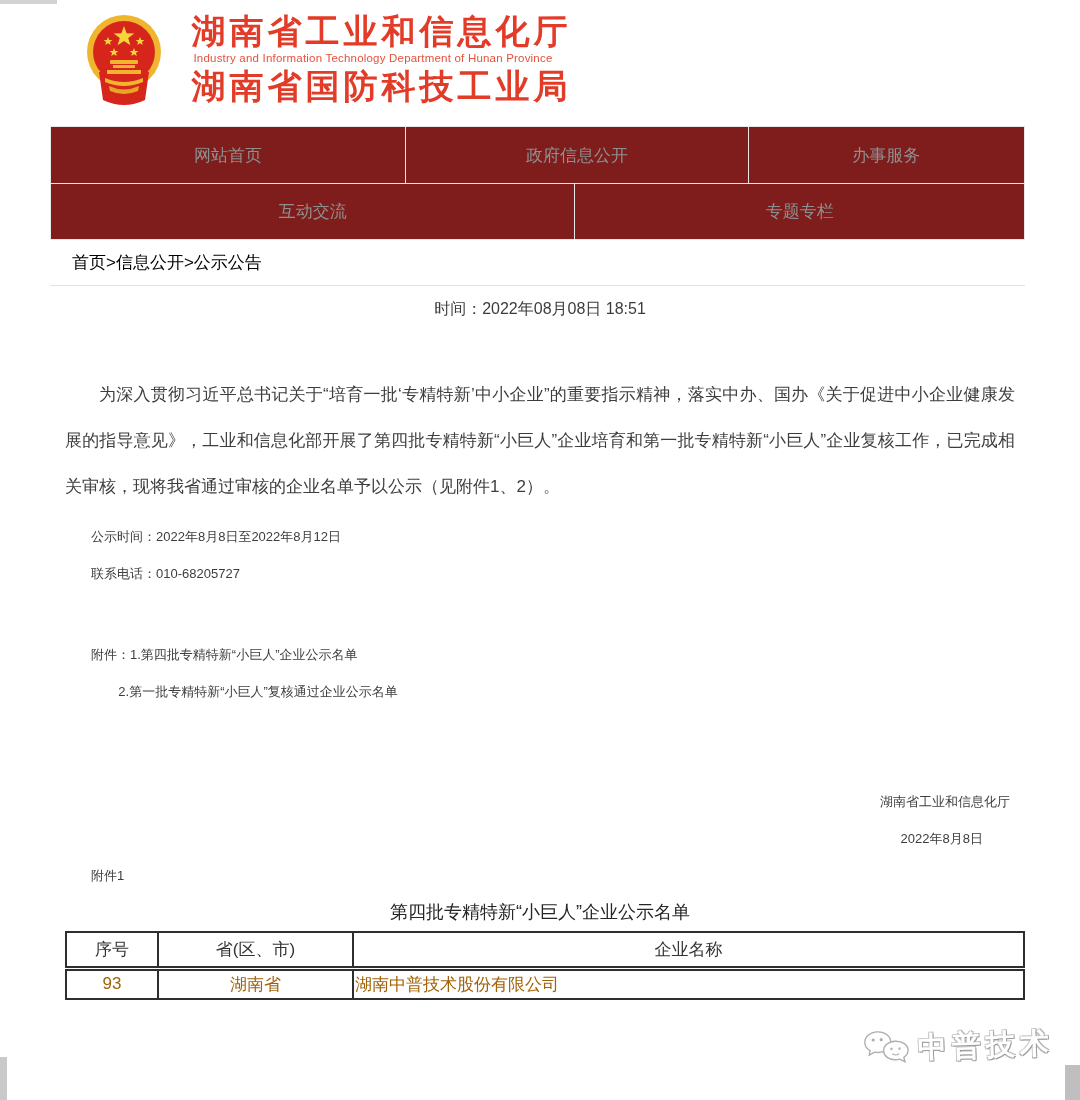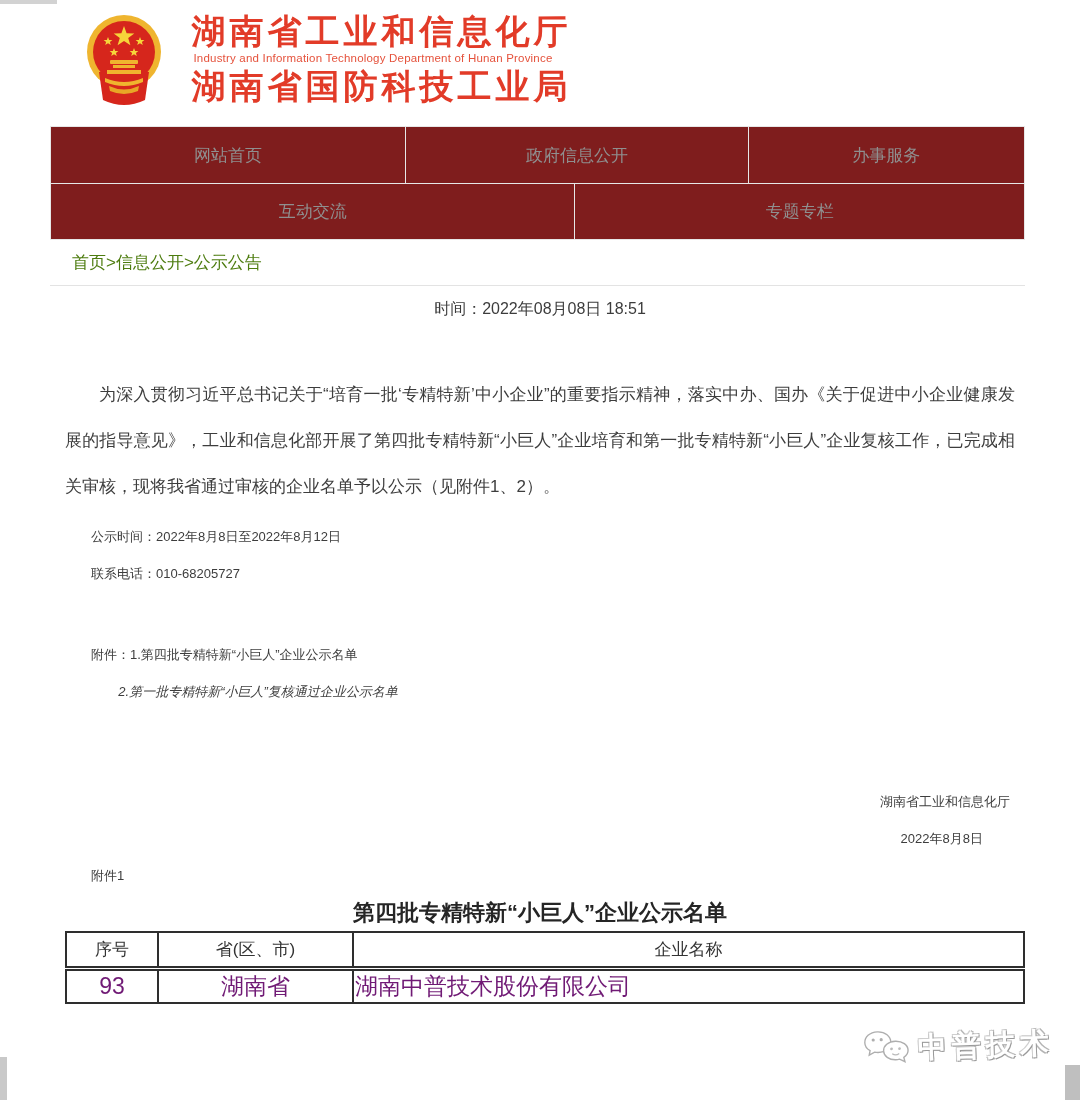--- a/index.html
+++ b/index.html
@@ -39,7 +39,7 @@
     margin-left:50px; width:975px;
     padding:11px 0 11px 22px;
     border-bottom:1px solid #e3e3e3;
-    font-size:17px; color:#4d7c0f;
+    font-size:17px; color:#000000;
   }
   .breadcrumb-bar span { cursor:pointer; }
 

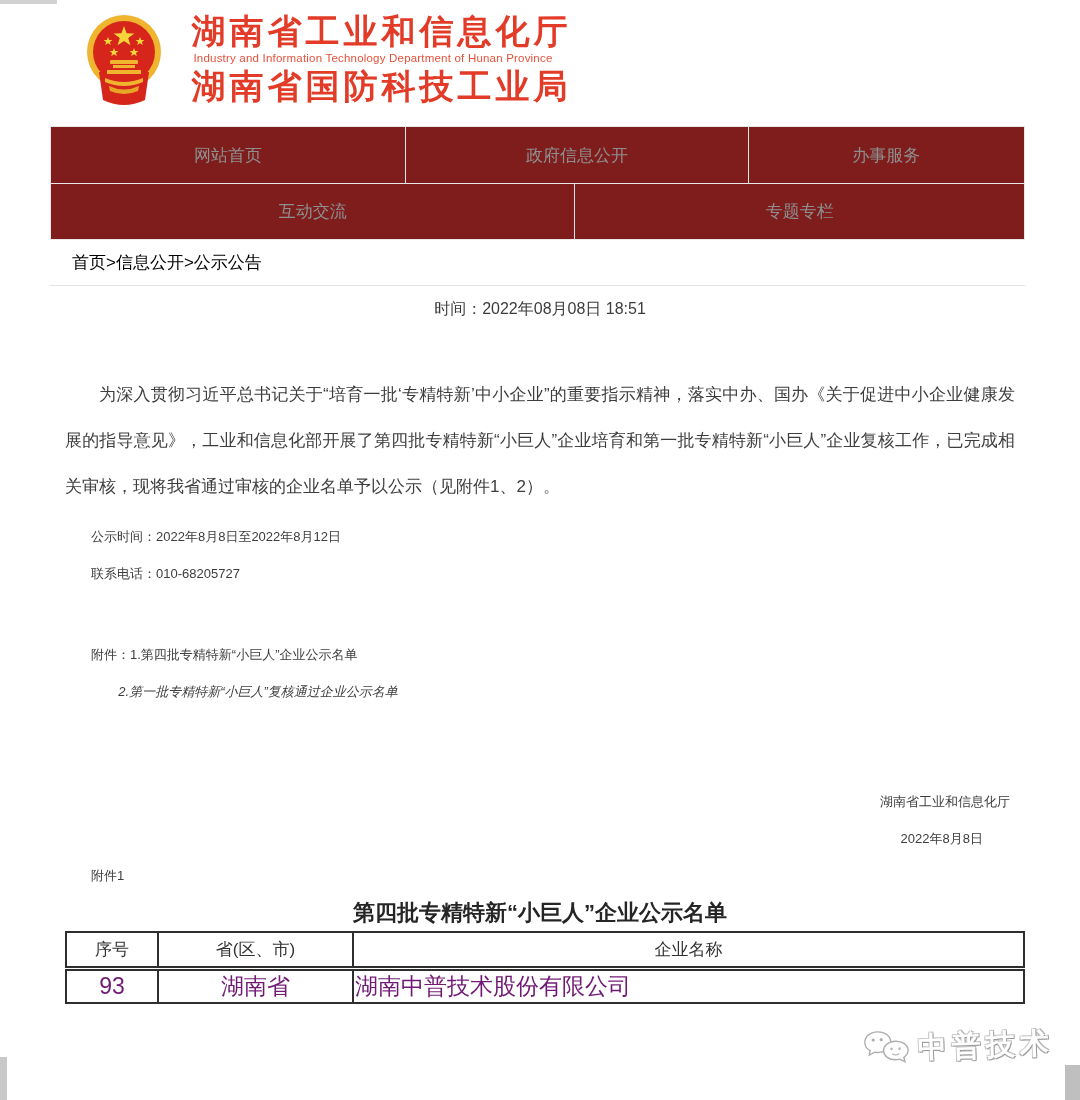--- a/index.html
+++ b/index.html
@@ -57,7 +57,7 @@
   .line { font-size:13px; line-height:37px; color:#3d3d3d; text-indent:2em; }
   .show-time { margin-top:8px; }
   .attach-1 { margin-top:44px; }
-  .attach-2 { text-indent:4.1em;font-style:italic; }
+  .attach-2 { text-indent:4.1em; }
   .sig-name { margin-top:73px; text-align:right; text-indent:0; padding-right:5px; }
   .sig-date { text-align:right; text-indent:0; padding-right:32px; }
 

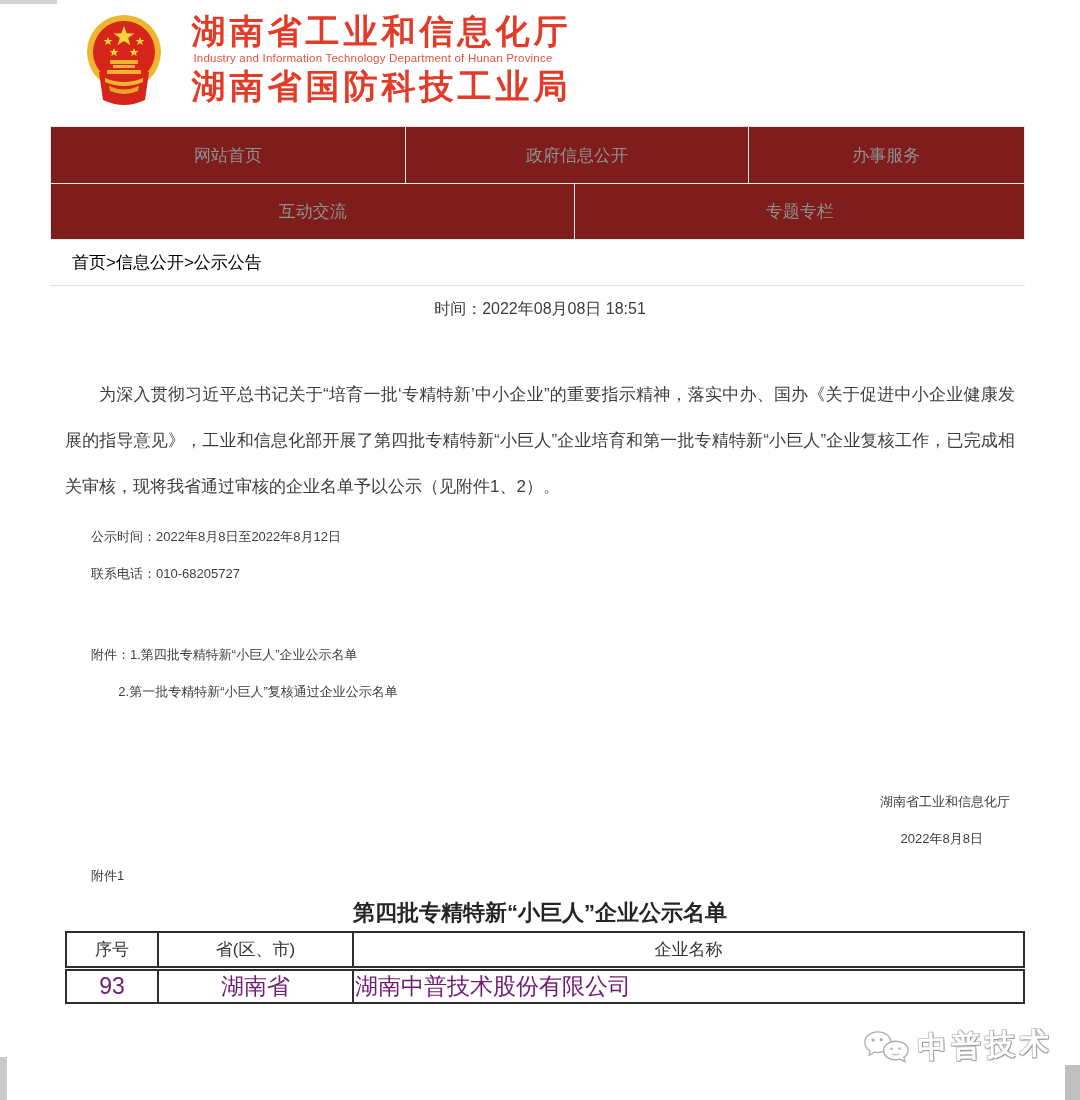--- a/index.html
+++ b/index.html
@@ -63,7 +63,7 @@
 
   
   .table-title {
-    text-align:center; font-size:22px; font-weight:bold; color:#252525; line-height:37px;
+    text-align:center; font-size:18px; font-weight:normal; color:#252525; line-height:37px;
   }
   table.annex-table {
     margin-left:65px; width:960px;

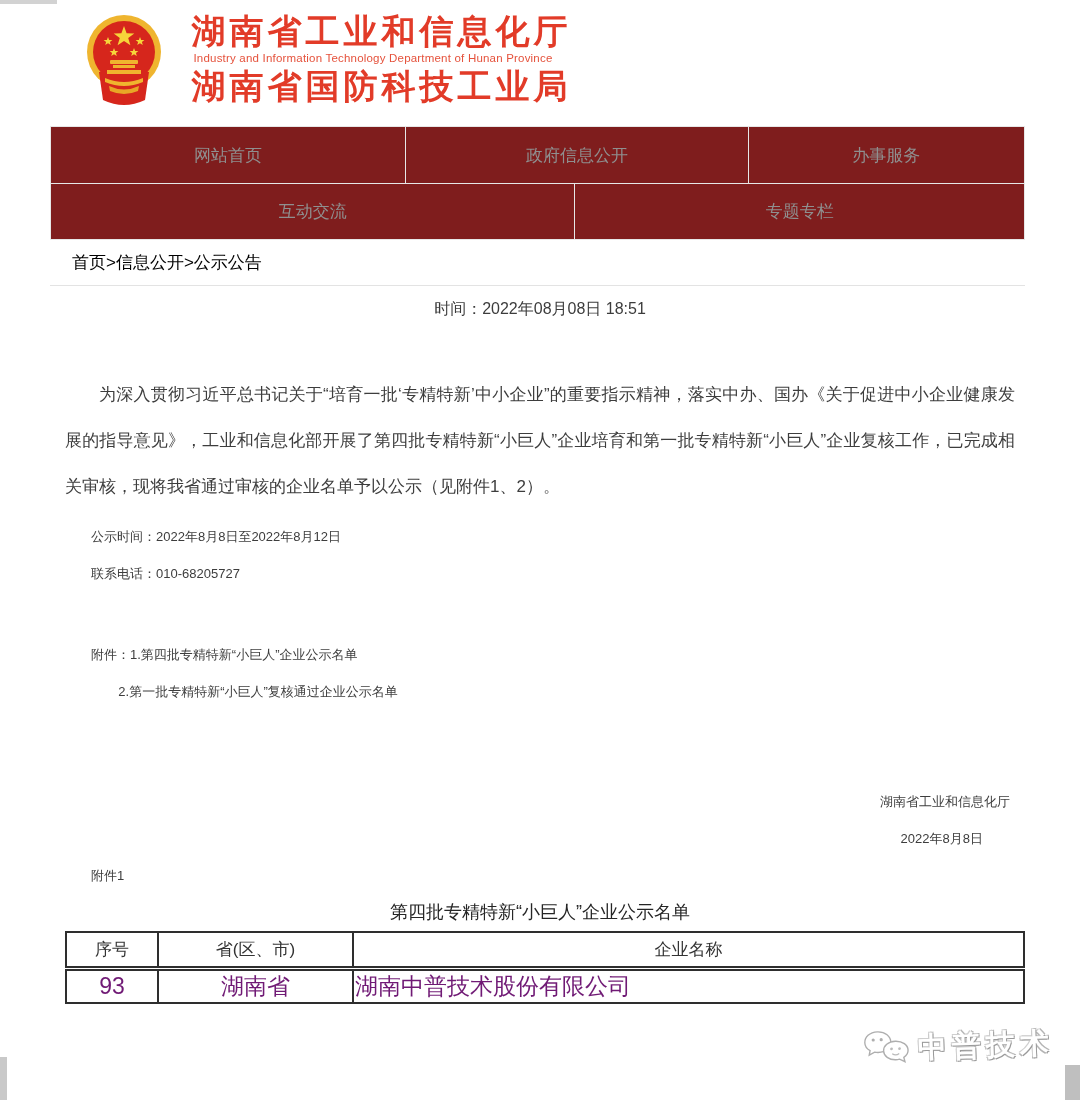--- a/index.html
+++ b/index.html
@@ -77,7 +77,7 @@
     text-align:center; background:#fff;
   }
   .annex-table td {
-    height:31px; font-size:23px; color:#701a75;
+    height:31px; font-size:17px; color:#a16207;
     border:2px solid #2e2e2e; text-align:center; background:#fff;
   }
   .annex-table .col-no  { width:92px; }

